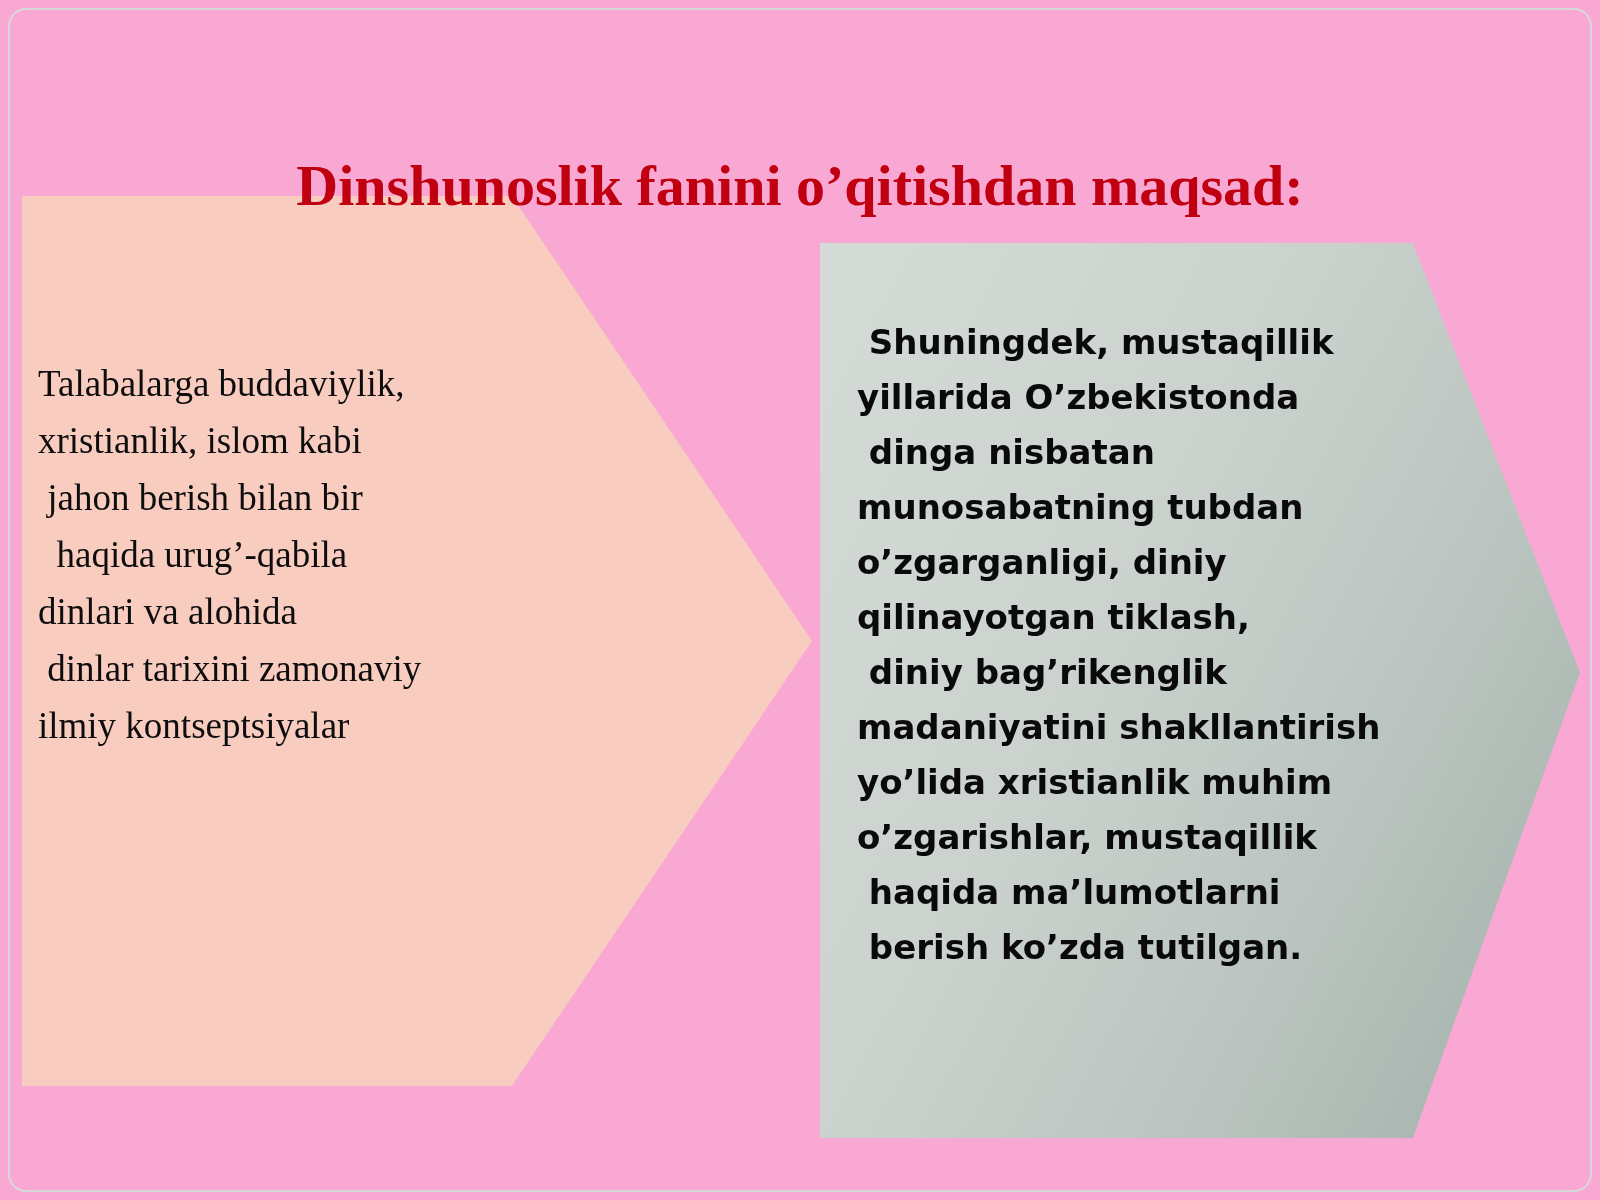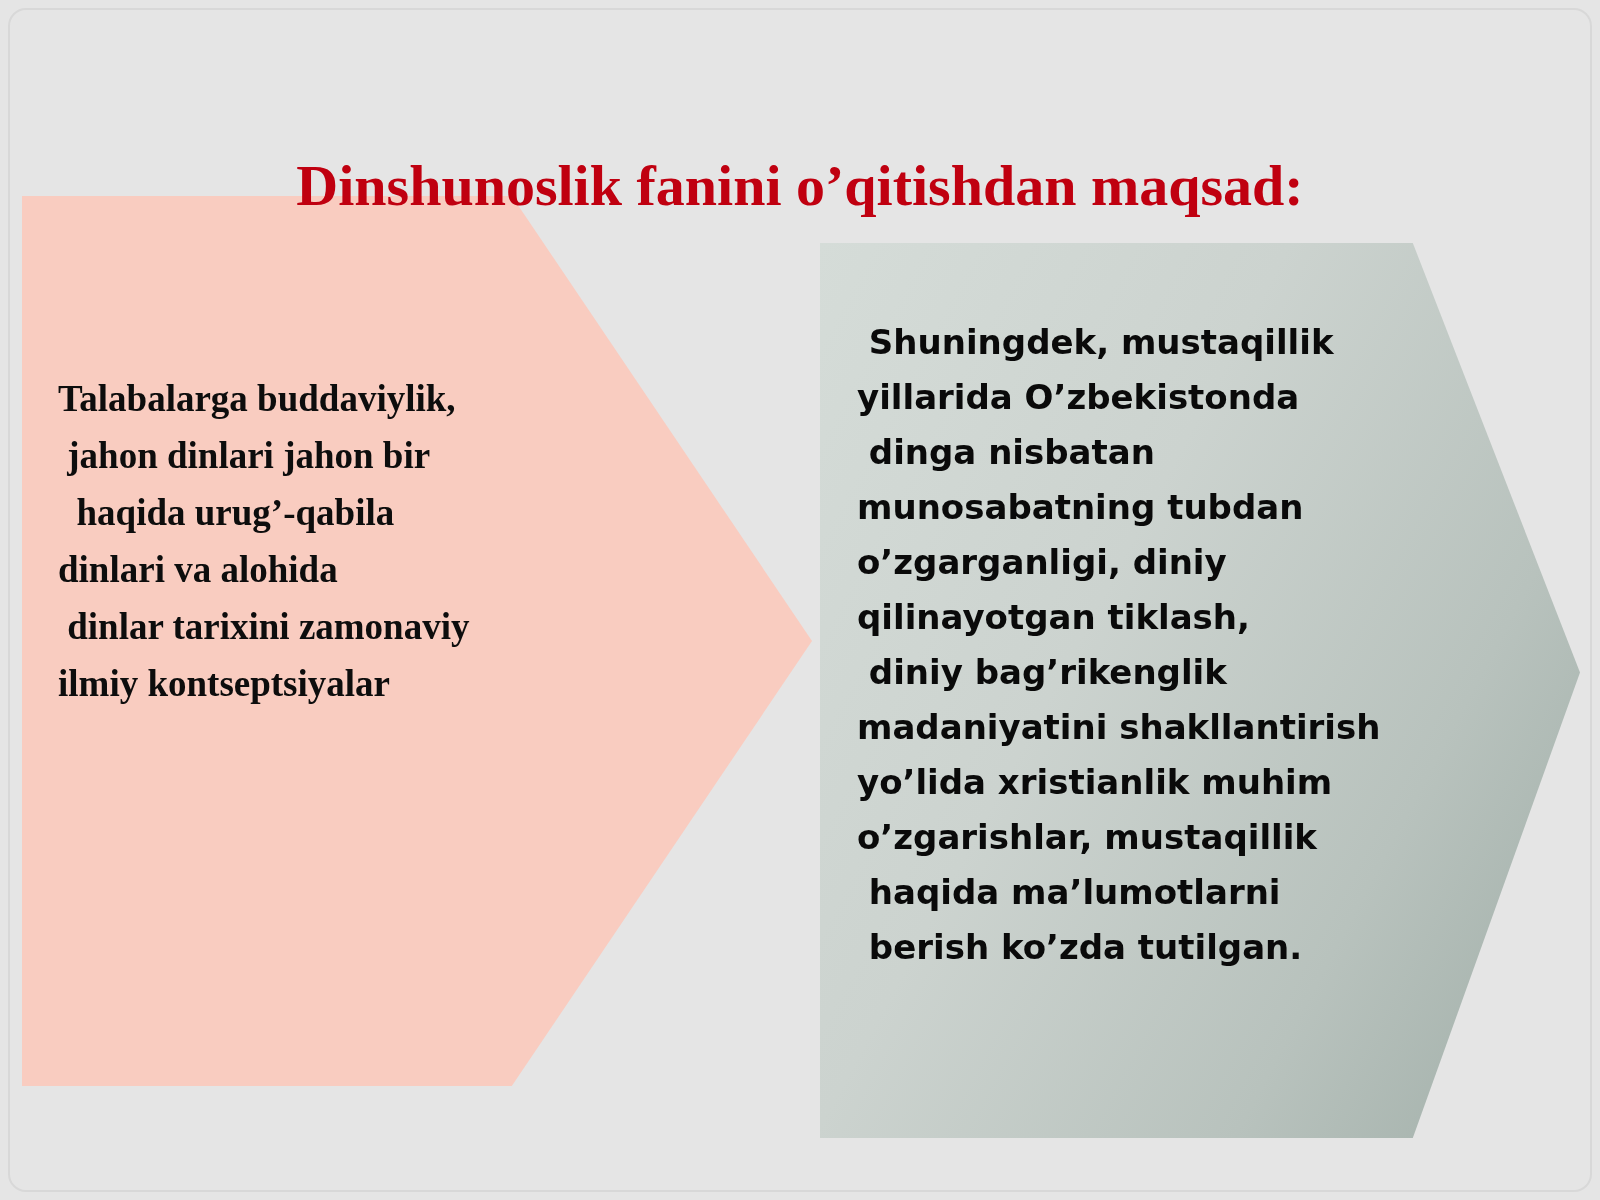--- a/index.html
+++ b/index.html
@@ -17,7 +17,7 @@
     position: relative;
     width: 1600px;
     height: 1200px;
-    background: #e5e5e5;
+    background: #f9a8d4;
     box-sizing: border-box;
   }
   

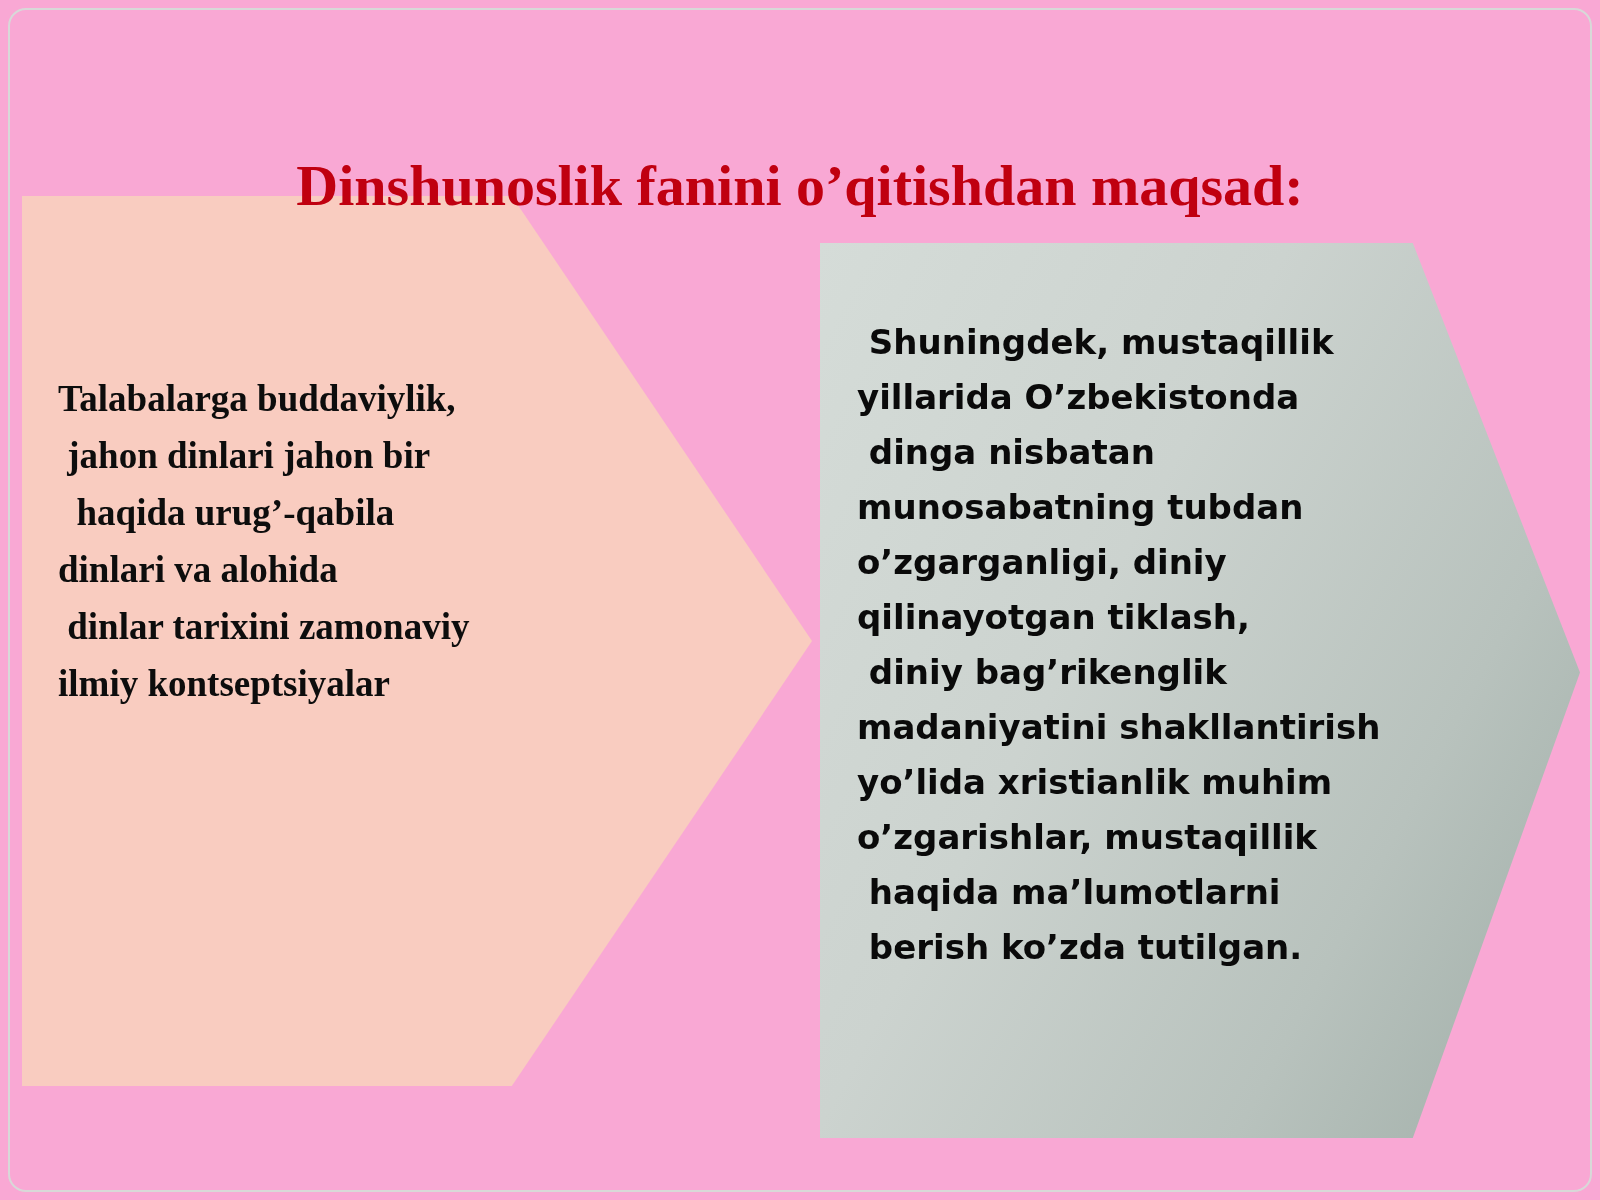--- a/index.html
+++ b/index.html
@@ -60,14 +60,13 @@
   #left-text {
     position: absolute;
     left: 38px;
-    top: 370px;
+    top: 355px;
     width: 700px;
     font-family: "Liberation Serif", serif;
-    font-weight: bold;
+    font-weight: normal;
     font-size: 37px;
     line-height: 57px;
     color: #0d0d0d;
-    margin-left: 20px;
   }
   #left-text .ln {
     display: block;

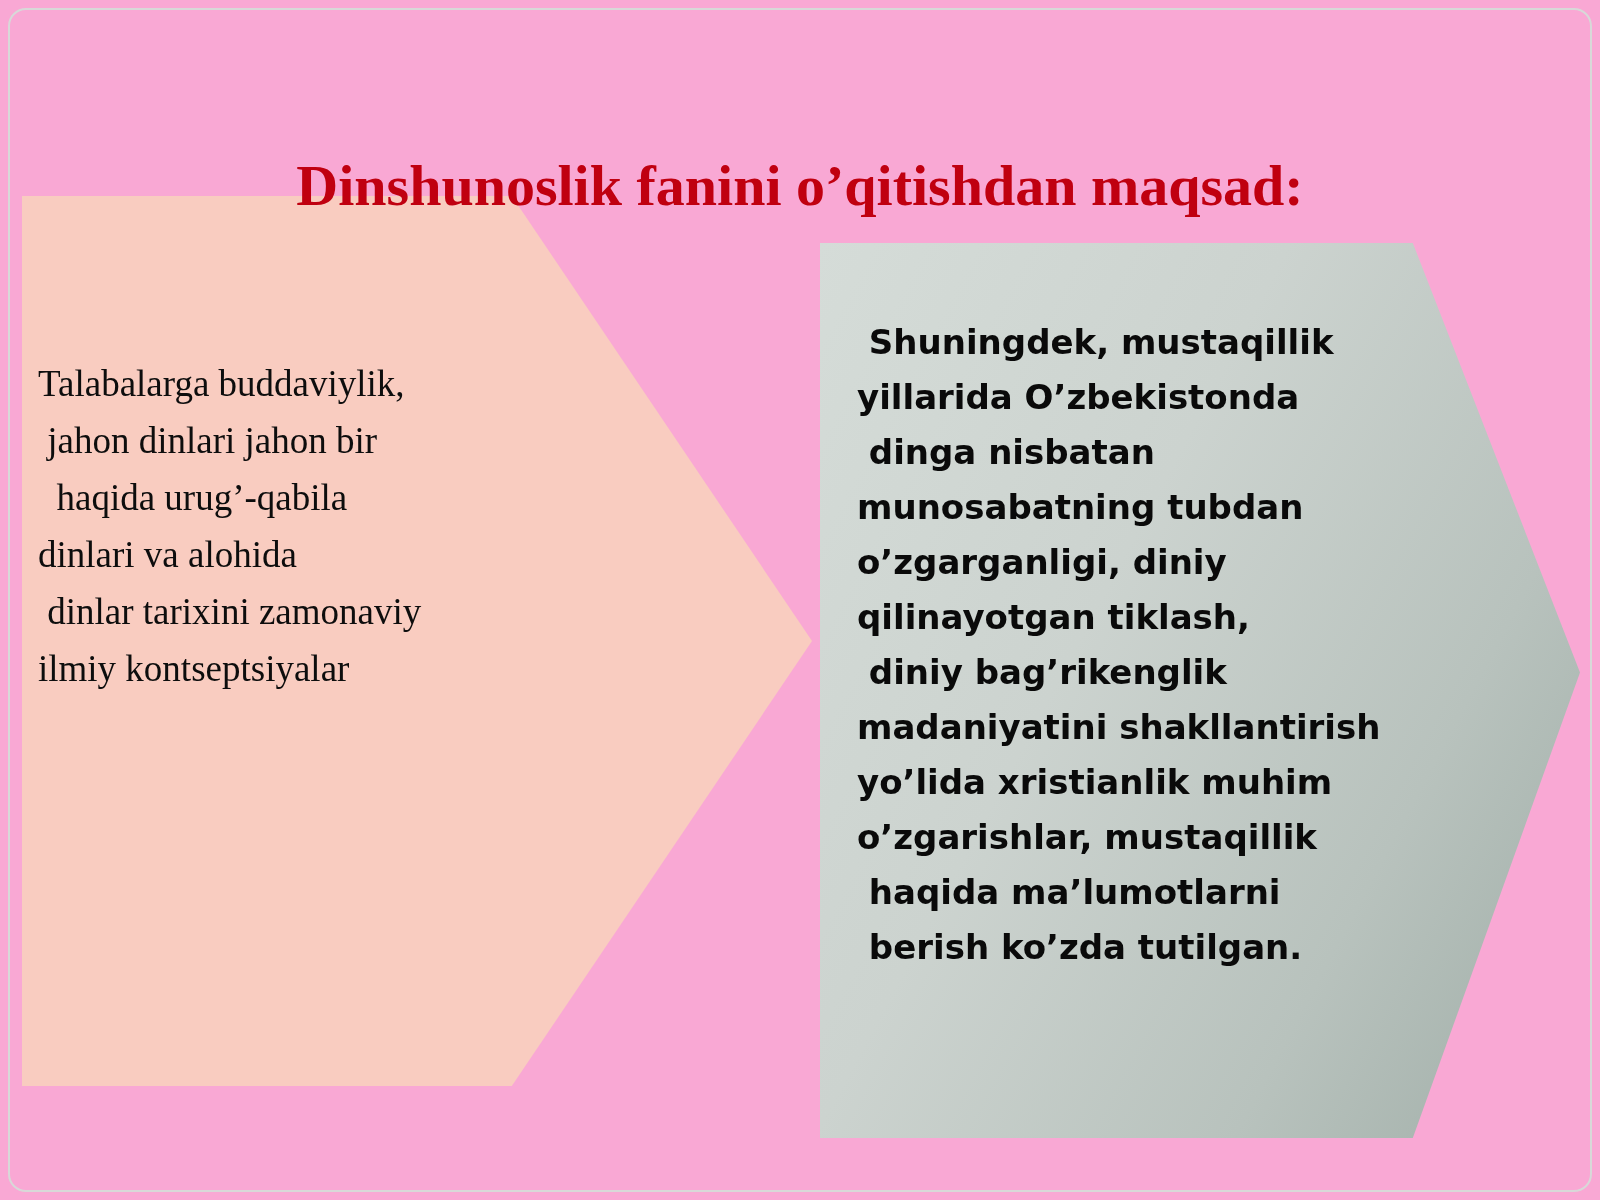--- a/index.html
+++ b/index.html
@@ -114,6 +114,7 @@
 
   <div id="left-text">
     <span class="ln">Talabalarga buddaviylik,</span>
+    <span class="ln">xristianlik, islom kabi</span>
     <span class="ln"> jahon dinlari jahon bir</span>
     <span class="ln">  haqida urug’-qabila</span>
     <span class="ln">dinlari va alohida</span>

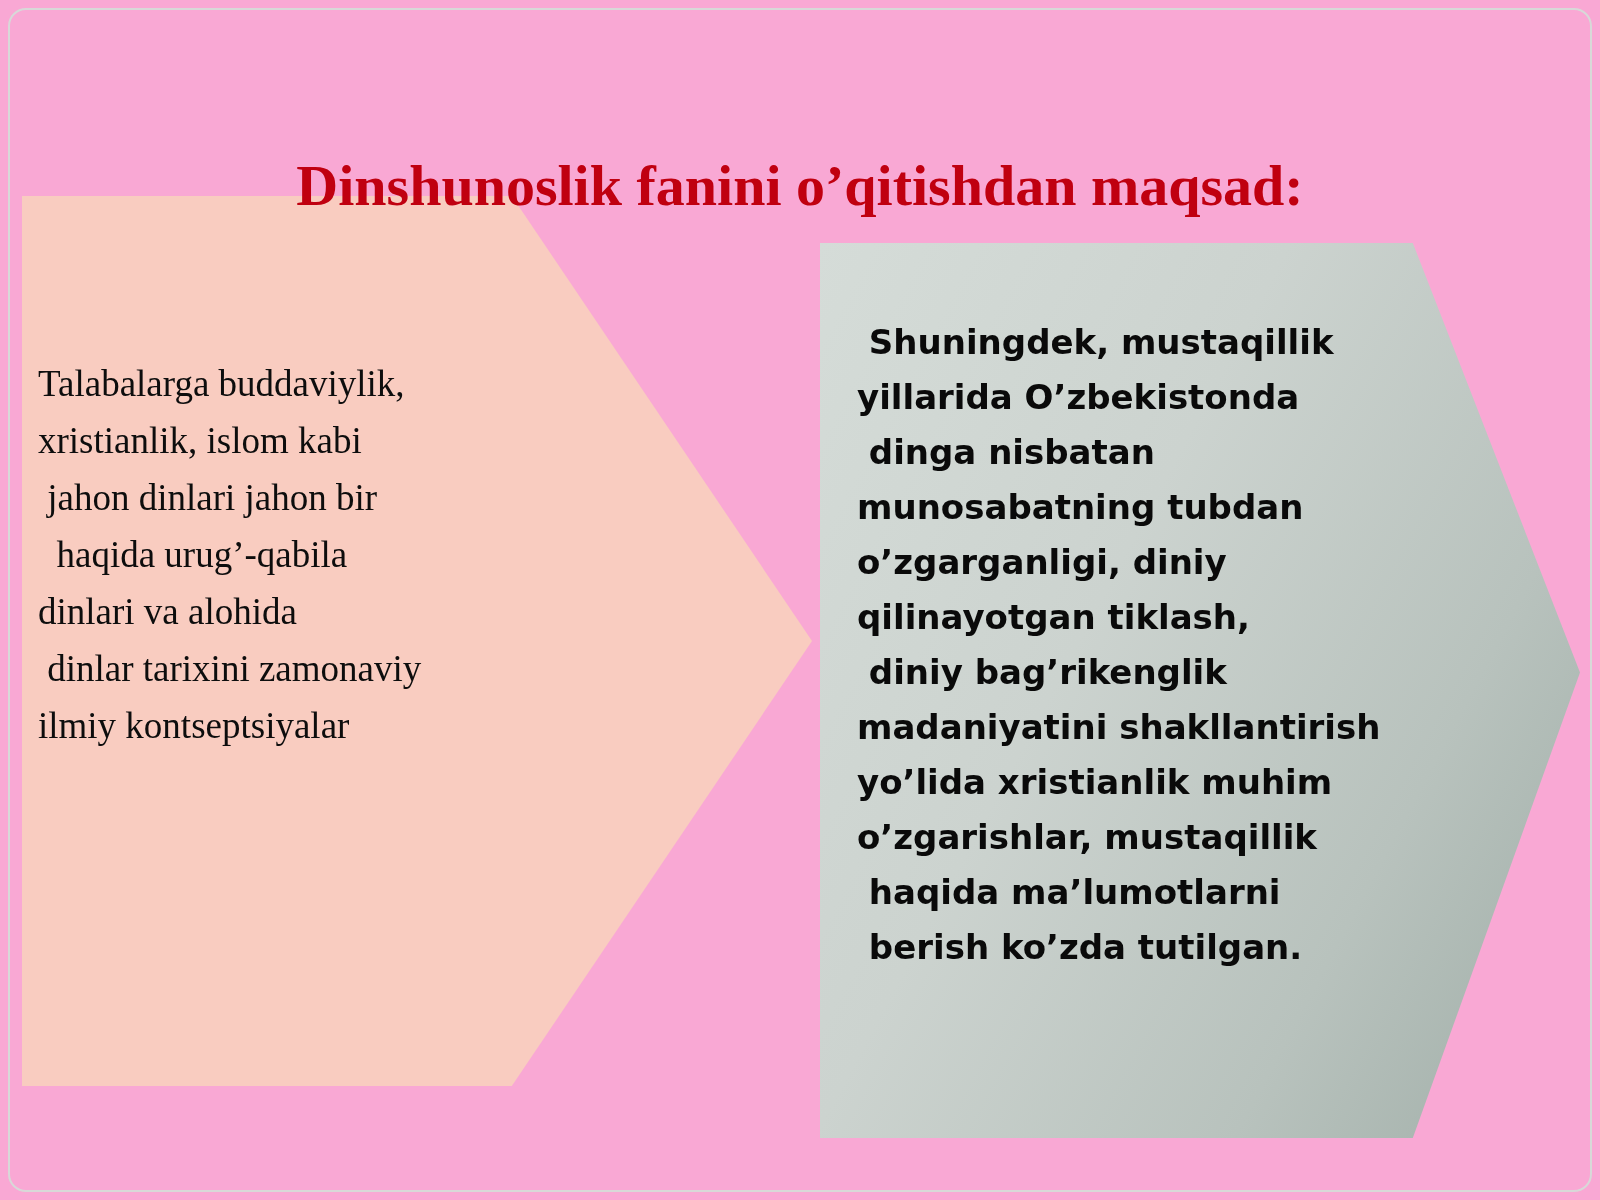--- a/index.html
+++ b/index.html
@@ -115,7 +115,7 @@
   <div id="left-text">
     <span class="ln">Talabalarga buddaviylik,</span>
     <span class="ln">xristianlik, islom kabi</span>
-    <span class="ln"> jahon dinlari jahon bir</span>
+    <span class="ln"> jahon berish bilan bir</span>
     <span class="ln">  haqida urug’-qabila</span>
     <span class="ln">dinlari va alohida</span>
     <span class="ln"> dinlar tarixini zamonaviy</span>

